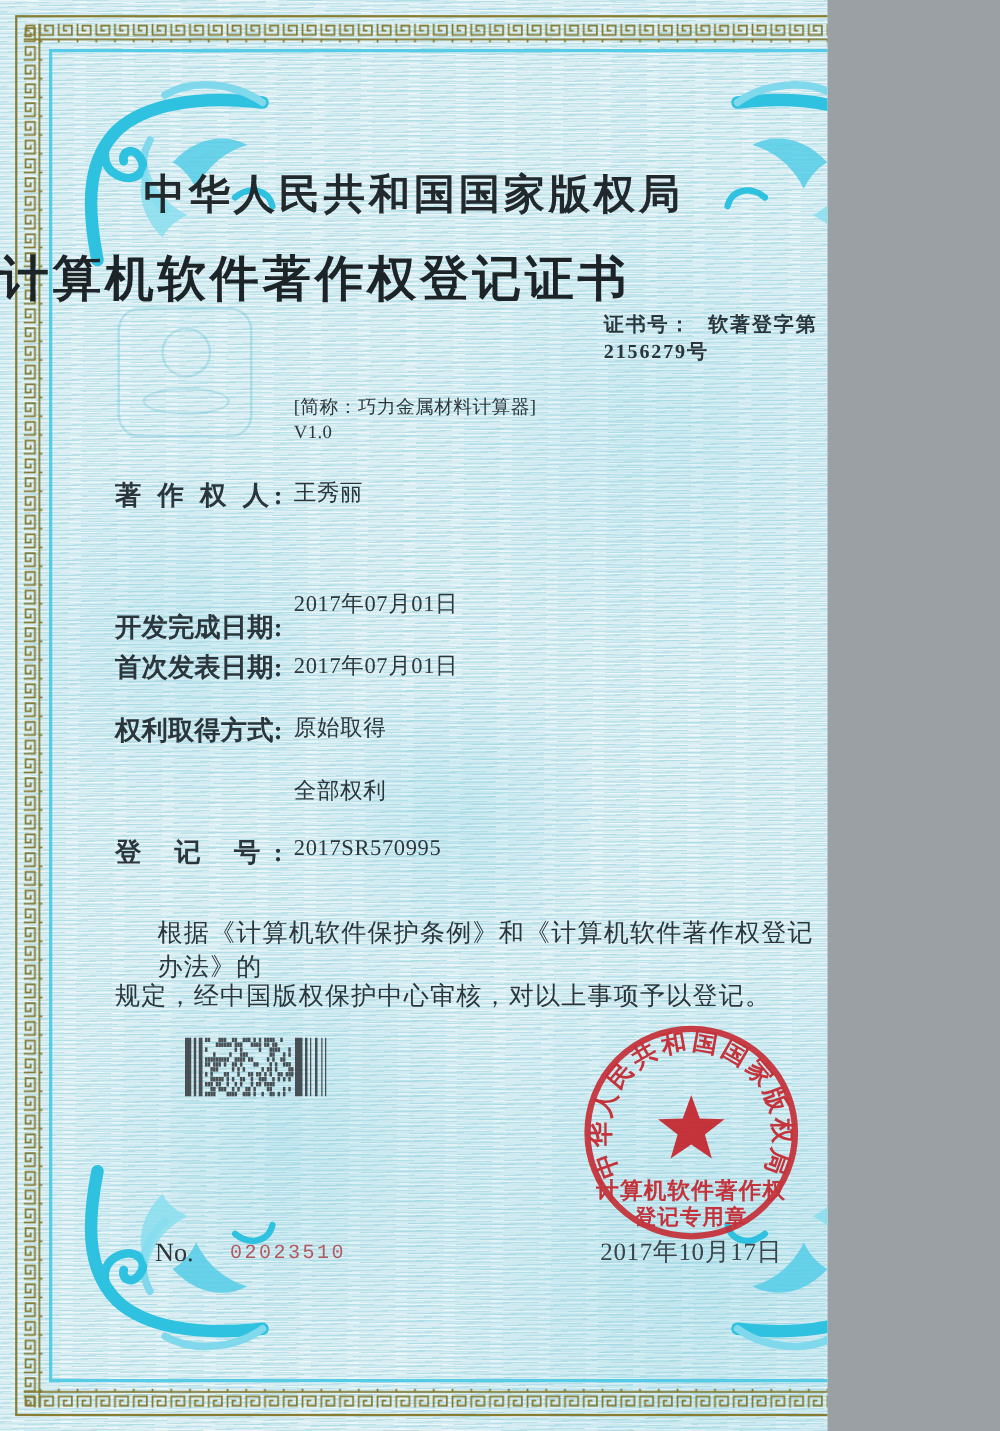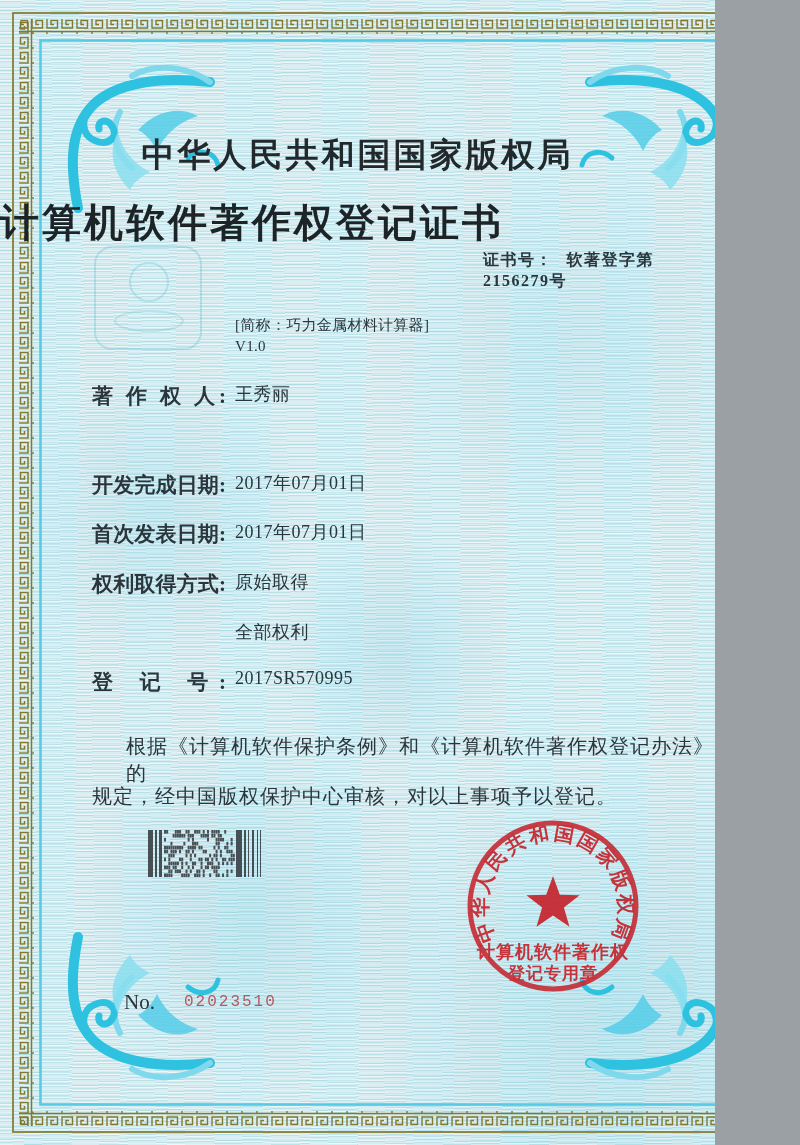--- a/index.html
+++ b/index.html
@@ -11,7 +11,7 @@
   }
   html,body{margin:0;padding:0;background:#9aa0a4;}
   .page{
-    position:relative;width:715px;height:1145px;overflow:hidden;
+    position:relative;width:662px;height:1145px;overflow:hidden;
     font-family:"Liberation Serif","DejaVu Serif",serif;
     background:#d8edf2;
   }

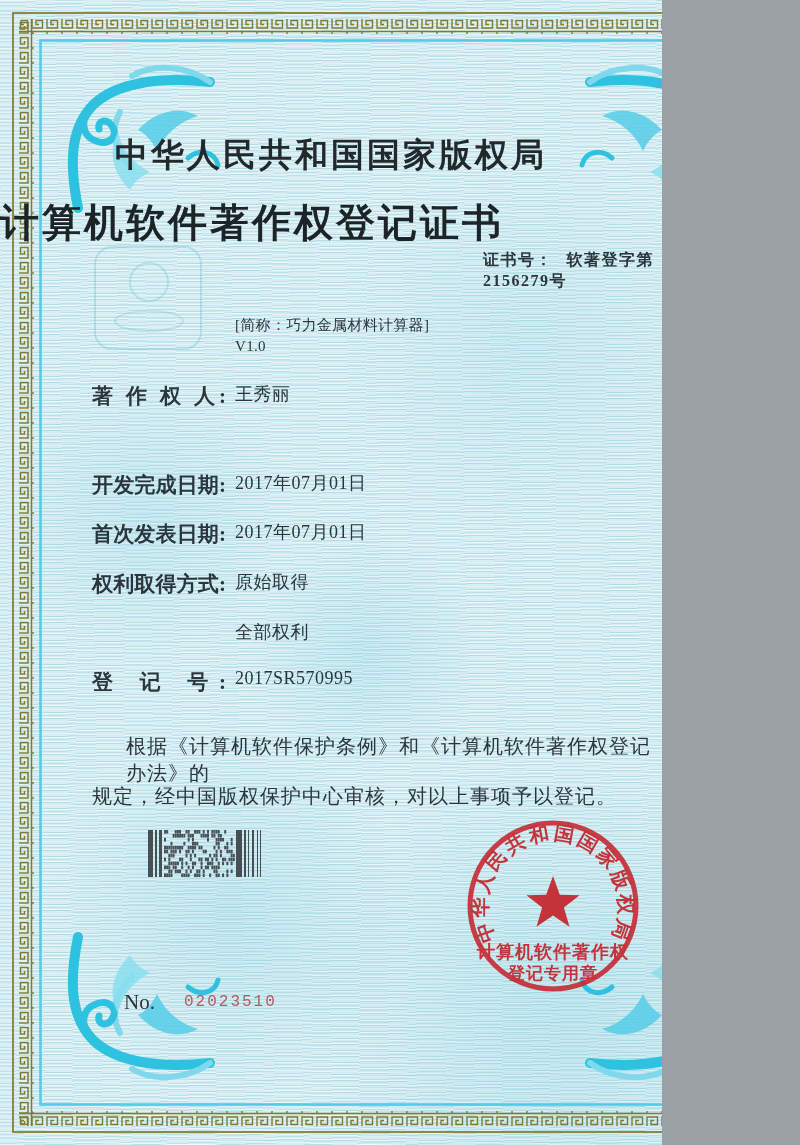--- a/index.html
+++ b/index.html
@@ -128,7 +128,7 @@
   <div class="f-label abs" style="top:382px">著 作 权 人:</div>
   <div class="f-value abs" style="top:382px">王秀丽</div>
 
-  <div class="f-label abs" style="top:471px">开发完成日期:</div>
+  <div class="f-label abs" style="top:488px">开发完成日期:</div>
   <div class="f-value abs" style="top:471px">2017年07月01日</div>
 
   <div class="f-label abs" style="top:520px">首次发表日期:</div>

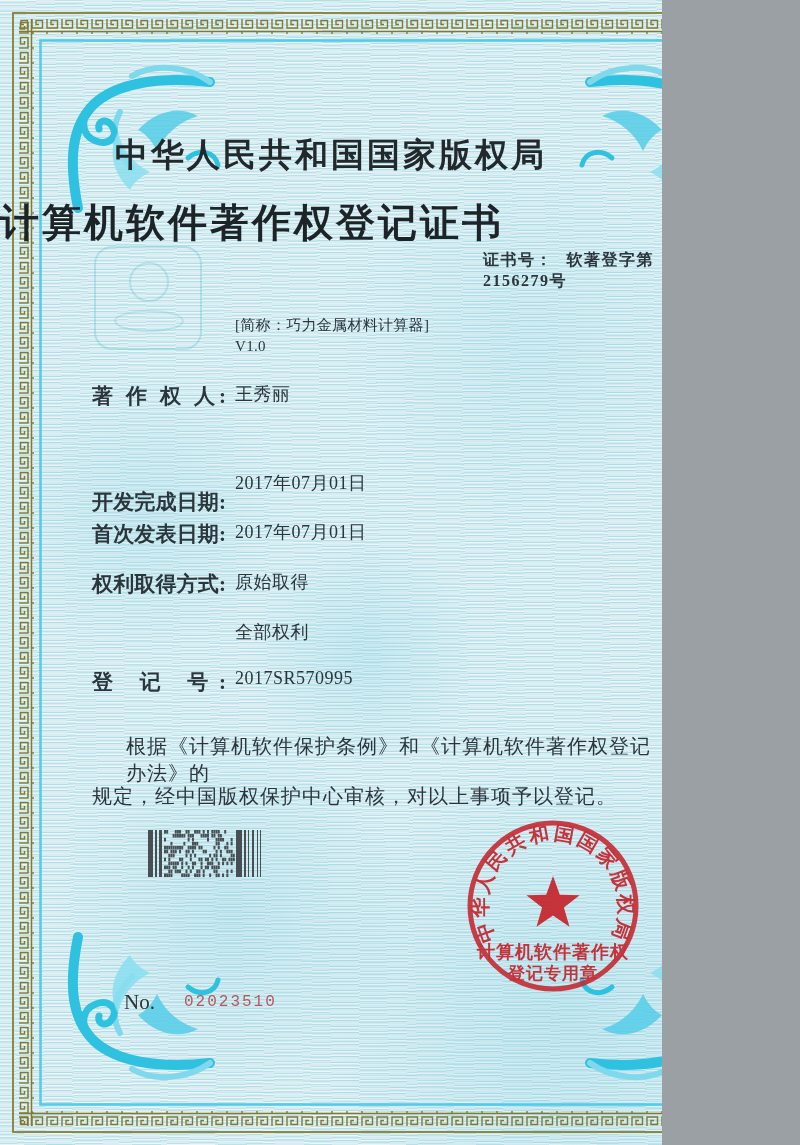--- a/index.html
+++ b/index.html
@@ -348,6 +348,7 @@
     <text x="553" y="979" text-anchor="middle" font-size="17" font-weight="bold" fill="#c5262e" letter-spacing="1" font-family="Liberation Serif, serif">登记专用章</text>
   </svg>
 
+  <div class="issue-date abs">2017年10月17日</div>
 
   <div class="serial-label abs">No.</div>
   <div class="serial-number abs">02023510</div>

